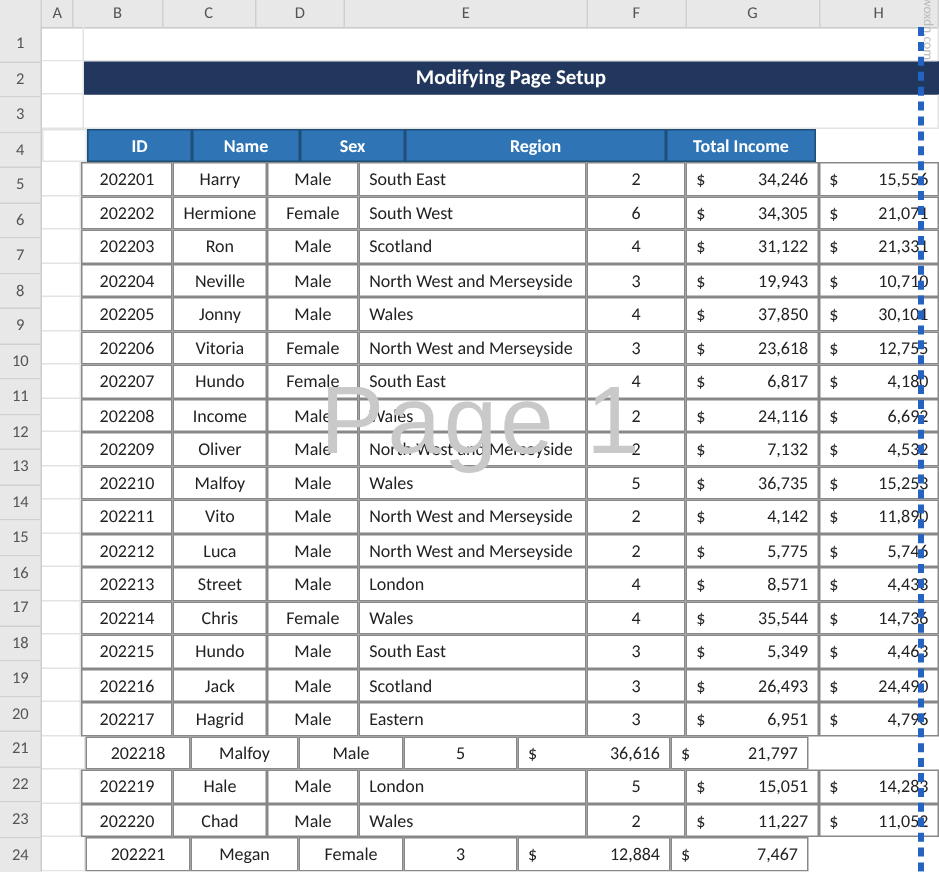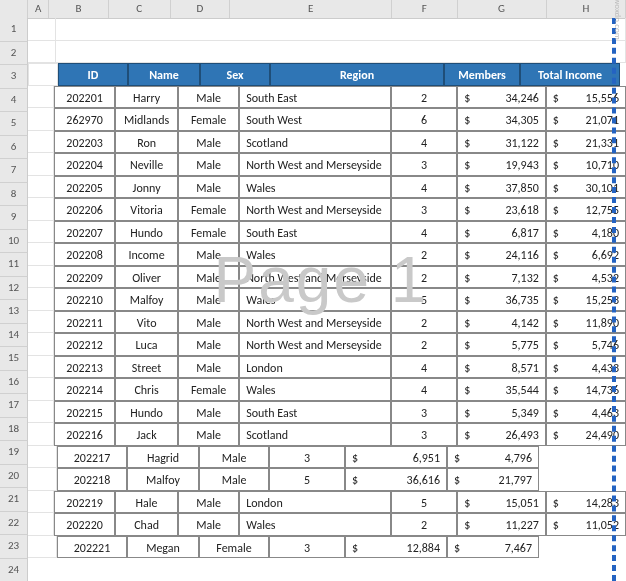--- a/index.html
+++ b/index.html
@@ -78,6 +78,10 @@
       <div class="cell" style="width:582px"></div>
     </div>
 
+    <div class="row title-row">
+      <div class="cell" style="width:20px;background:#fff;border-color:#e3e3e3"></div>
+      <div class="cell" style="width:582px">Modifying Page Setup</div>
+    </div>
 
     <div class="row">
       <div class="cell" style="width:20px"></div>

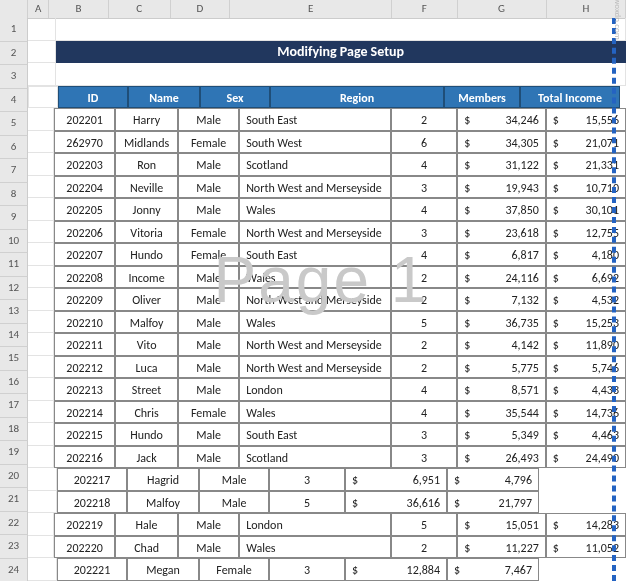--- a/index.html
+++ b/index.html
@@ -94,7 +94,6 @@
       <div class="cell" style="width:62px">Name</div>
       <div class="cell" style="width:60px">Sex</div>
       <div class="cell" style="width:164px">Region</div>
-      <div class="cell" style="width:66px">Members</div>
       <div class="cell" style="width:90px">Total Income</div>
     </div>
 

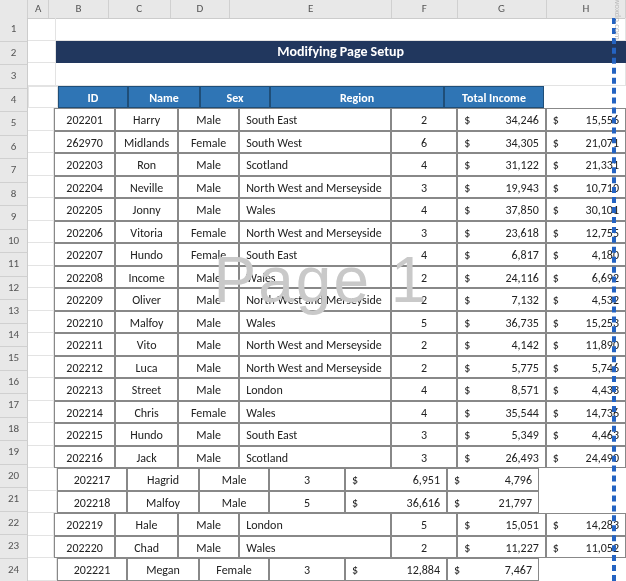--- a/index.html
+++ b/index.html
@@ -110,7 +110,7 @@
         </div>
         <div class="row data-row">
           <div class="cell" style="width:20px"></div>
-          <div class="cell b c-id" style="width:60px">262970</div>
+          <div class="cell b c-id" style="width:60px">202202</div>
           <div class="cell b c-name" style="width:62px">Midlands</div>
           <div class="cell b c-sex" style="width:60px">Female</div>
           <div class="cell b c-region" style="width:164px">South West</div>

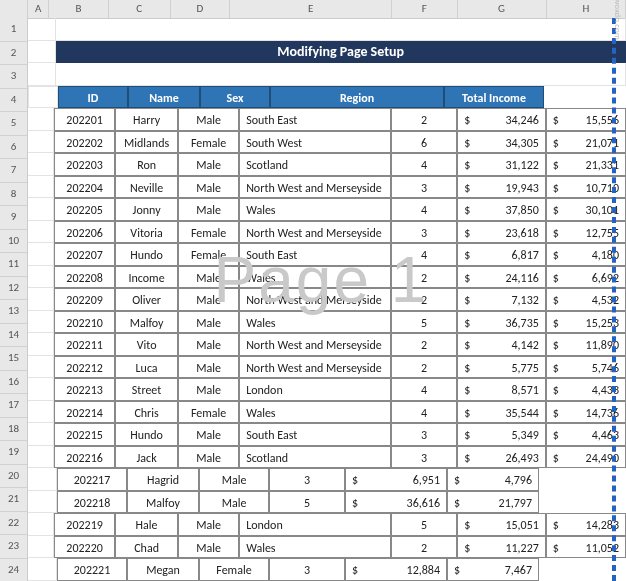--- a/index.html
+++ b/index.html
@@ -111,7 +111,7 @@
         <div class="row data-row">
           <div class="cell" style="width:20px"></div>
           <div class="cell b c-id" style="width:60px">202202</div>
-          <div class="cell b c-name" style="width:62px">Midlands</div>
+          <div class="cell b c-name" style="width:62px">Hermione</div>
           <div class="cell b c-sex" style="width:60px">Female</div>
           <div class="cell b c-region" style="width:164px">South West</div>
           <div class="cell b c-members" style="width:66px">6</div>

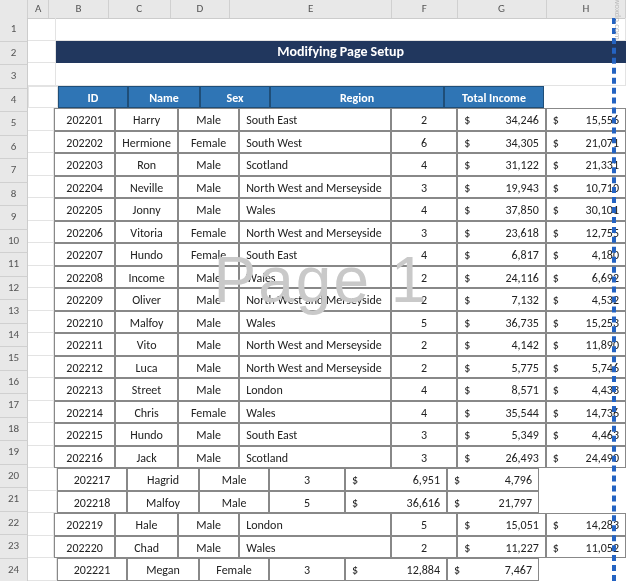--- a/index.html
+++ b/index.html
@@ -263,6 +263,7 @@
           <div class="cell b c-id" style="width:60px">202217</div>
           <div class="cell b c-name" style="width:62px">Hagrid</div>
           <div class="cell b c-sex" style="width:60px">Male</div>
+          <div class="cell b c-region" style="width:164px">Eastern</div>
           <div class="cell b c-members" style="width:66px">3</div>
           <div class="cell b c-income" style="width:90px"><span class="cur">$</span>6,951</div>
           <div class="cell b c-costs" style="width:80px"><span class="cur">$</span>4,796</div>

